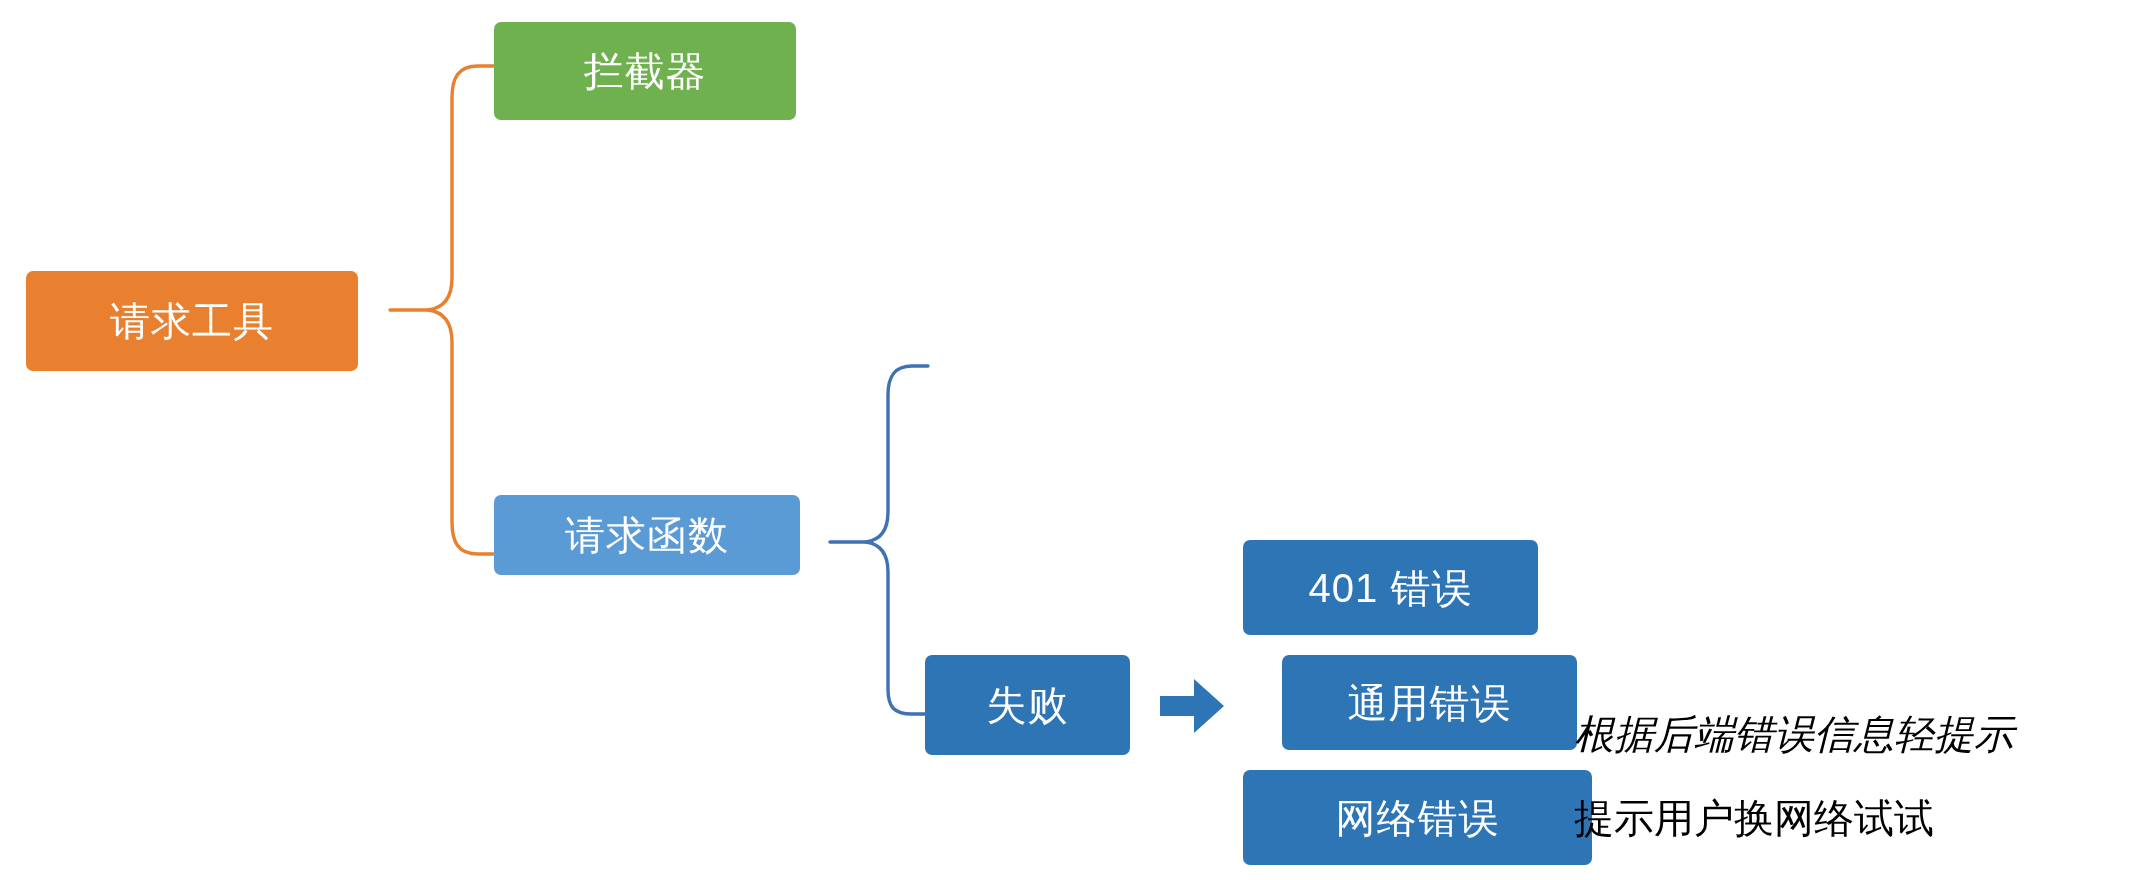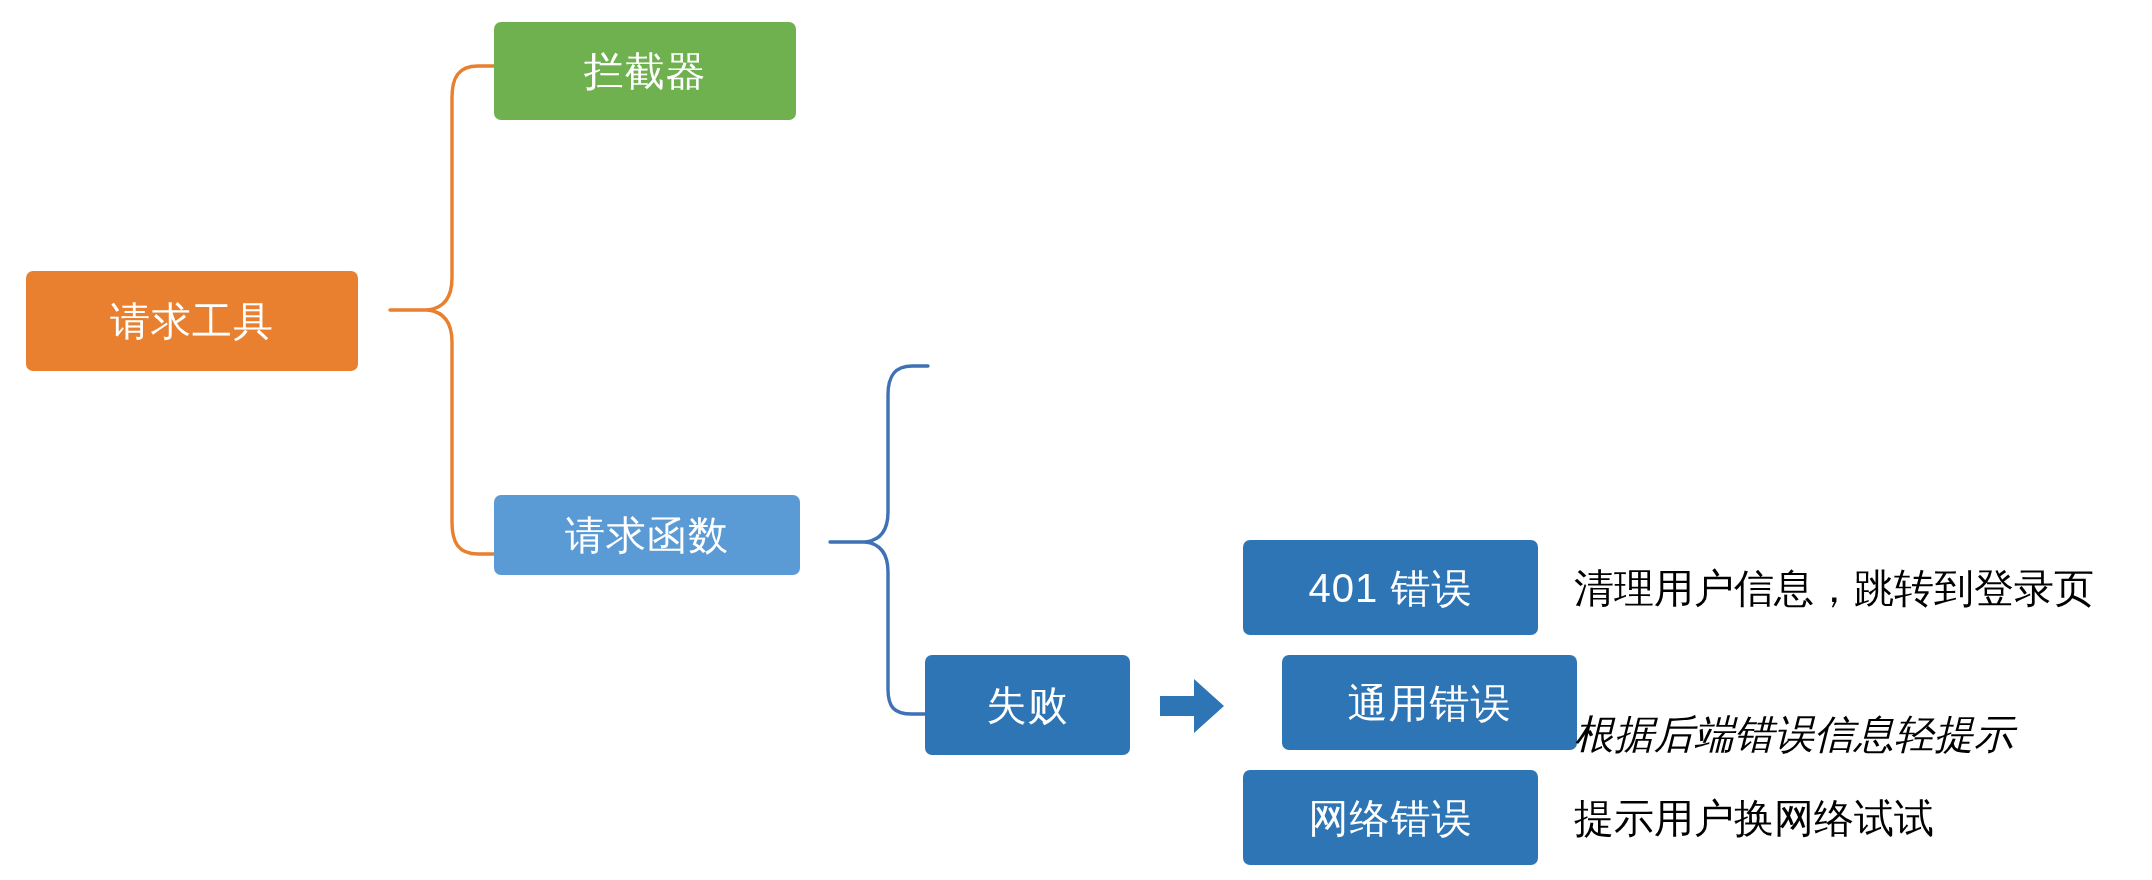--- a/index.html
+++ b/index.html
@@ -96,9 +96,6 @@
   <div class="node node-dblue" style="left:1243px; top:540px; width:295px; height:95px;">
     <span>401 错误</span>
   </div>
-  <div class="note" style="left:1574px; top:540px; width:560px; height:95px;">
-    <span>清理用户信息，跳转到登录页</span>
-  </div>
 
   <div class="node node-dblue" style="left:1243px; top:655px; width:295px; height:95px;margin-left:39px;">
     <span>通用错误</span>

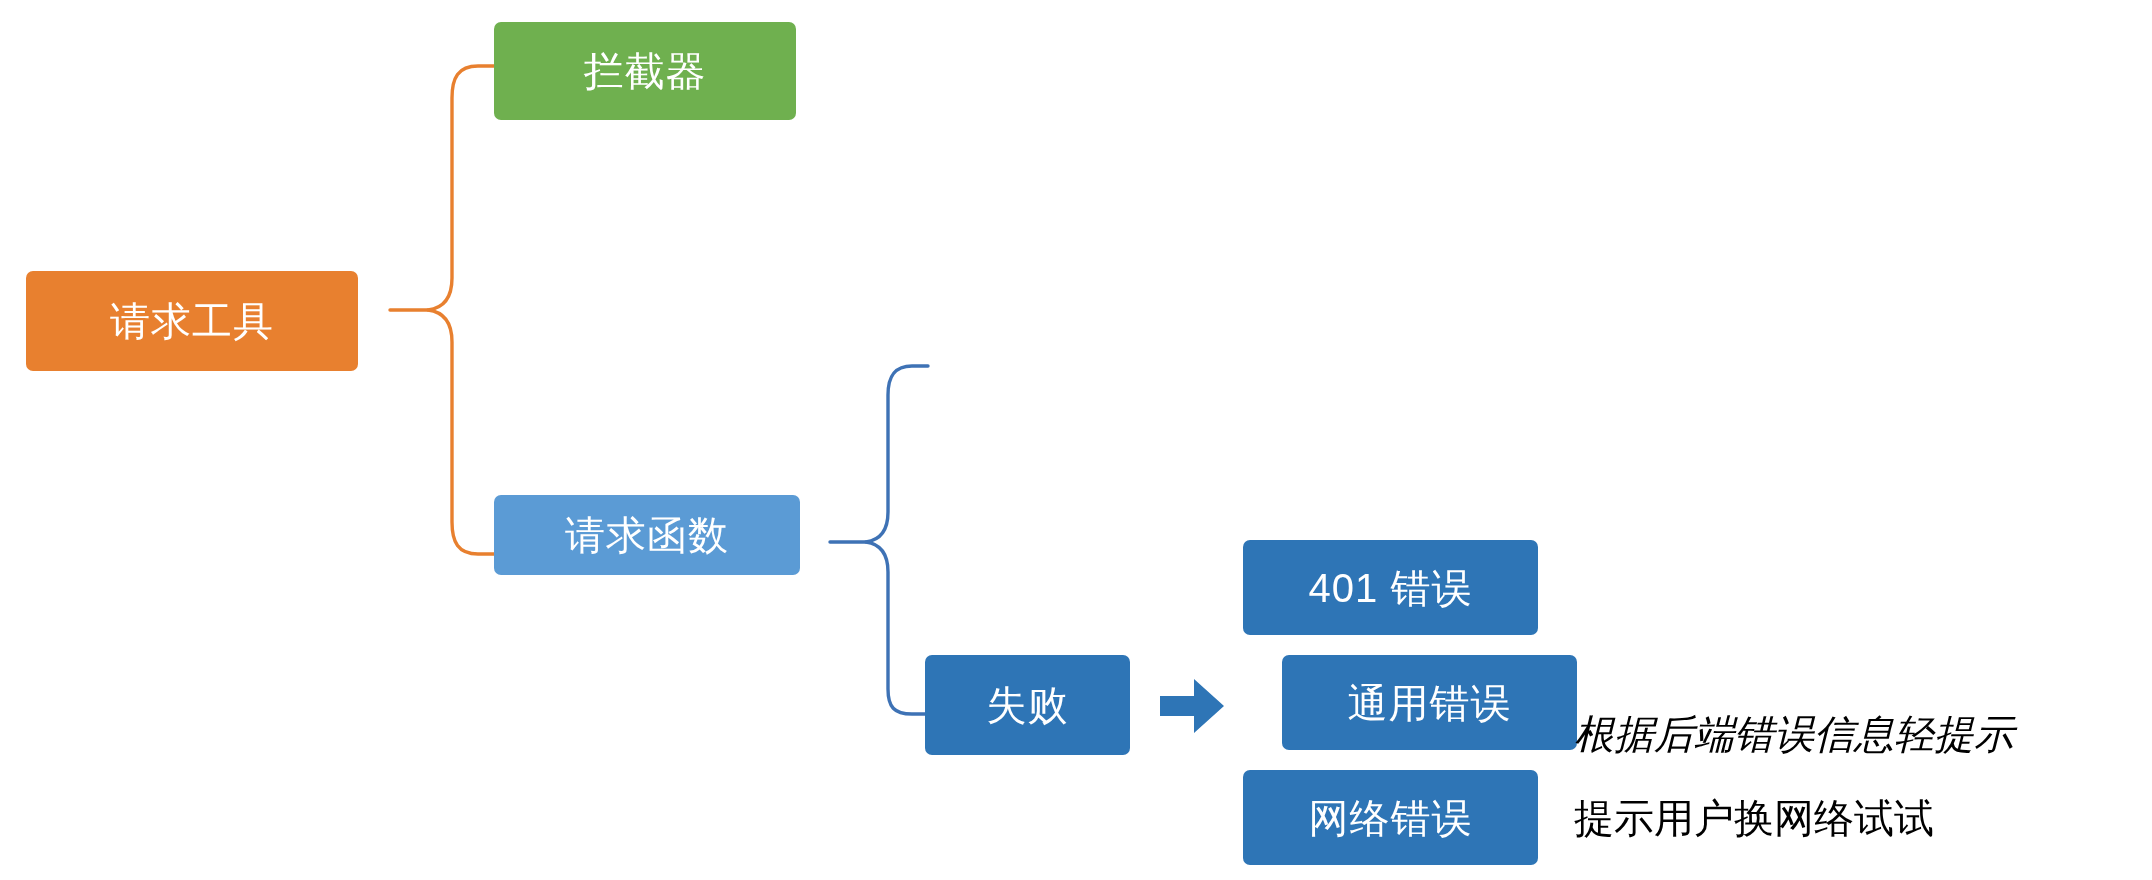--- a/index.html
+++ b/index.html
@@ -104,7 +104,7 @@
     <span>根据后端错误信息轻提示</span>
   </div>
 
-  <div class="node node-dblue" style="left:1243px; top:770px; width:295px; height:95px;">
+  <div class="node node-dblue" style="left:1243px; top:770px; width:349px; height:95px;">
     <span>网络错误</span>
   </div>
   <div class="note" style="left:1574px; top:770px; width:560px; height:95px;">

